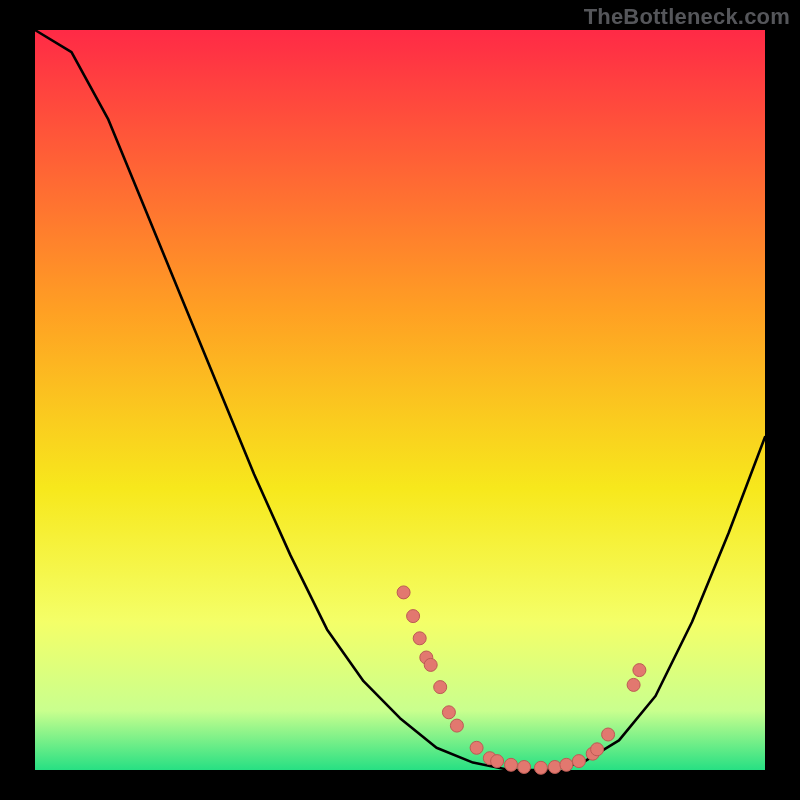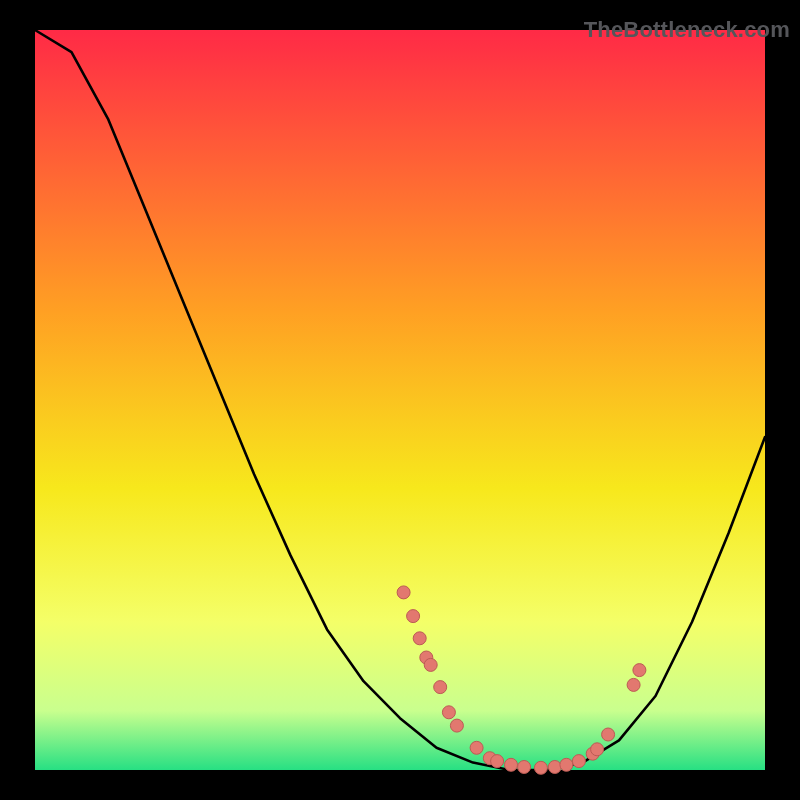--- a/index.html
+++ b/index.html
@@ -18,7 +18,7 @@
   }
   .watermark {
     position: absolute;
-    top: 17px;
+    top: 4px;
     right: 10px;
     font-family: Arial, Helvetica, sans-serif;
     font-size: 22px;

